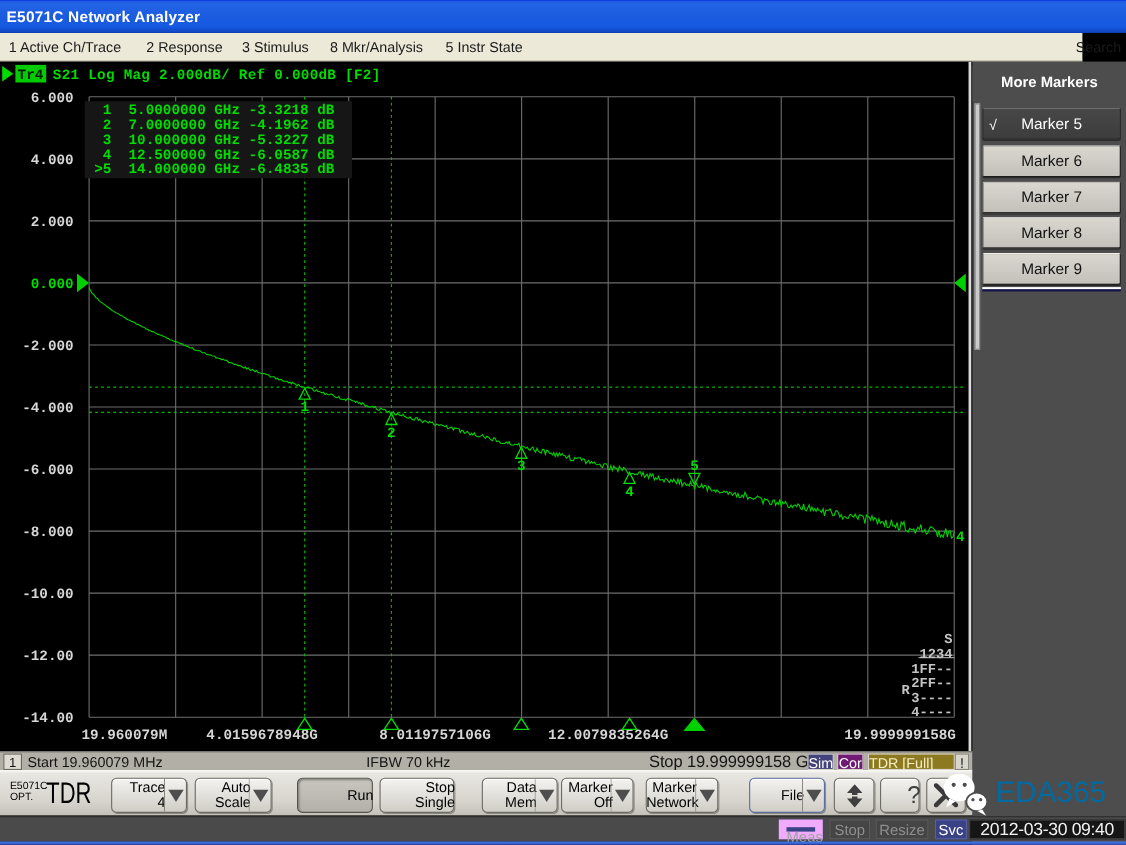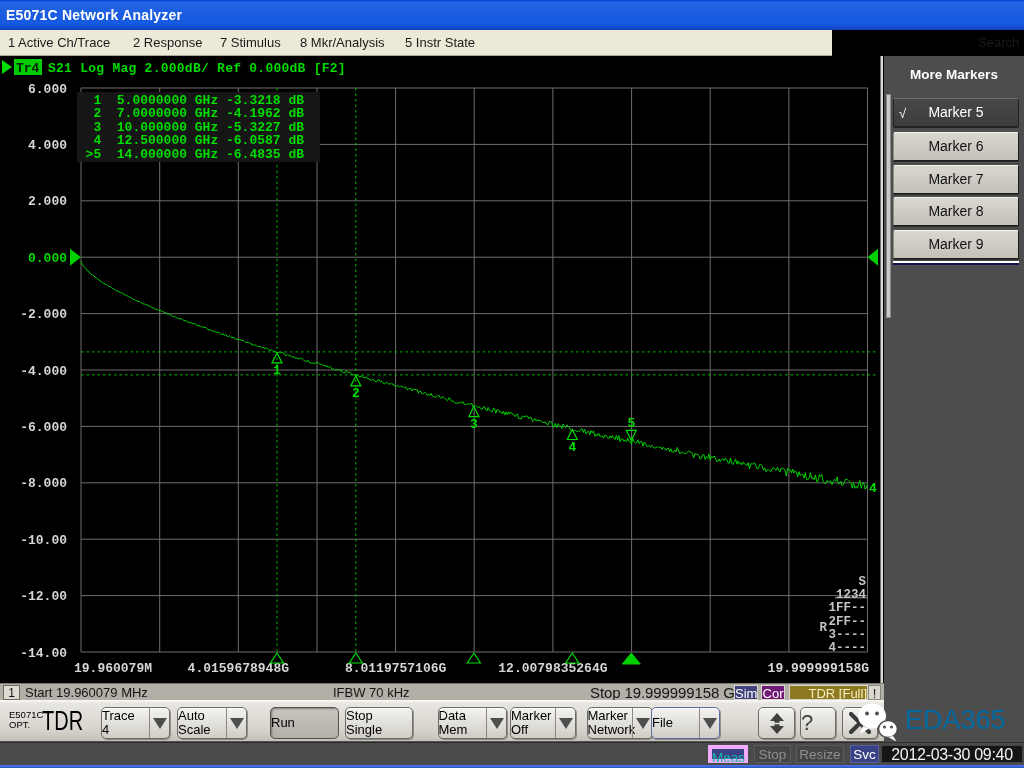--- a/index.html
+++ b/index.html
@@ -5,7 +5,7 @@
 #titlebar{position:absolute;left:0;top:0;width:1024px;height:30px;
  background:linear-gradient(180deg,#0831d9 0%,#1c5ae0 4%,#2463e6 10%,#1b5cdf 50%,#155ae2 80%,#1248c4 96%,#0e3ba8 100%);
  color:#fff;font-weight:bold;font-size:14px;line-height:30px;padding-left:6px;letter-spacing:.2px}
-#menubar{position:absolute;left:0;top:30px;width:832px;height:26px;background:#ece9d8;border-bottom:1px solid #aca899;
+#menubar{position:absolute;left:0;top:30px;width:984px;height:26px;background:#ece9d8;border-bottom:1px solid #aca899;
  font-size:13px;color:#1a1a1a}
 #menubar span{position:absolute;top:5px}
 #screen{position:absolute;left:0;top:56px;width:884px;height:627px;background:#000}

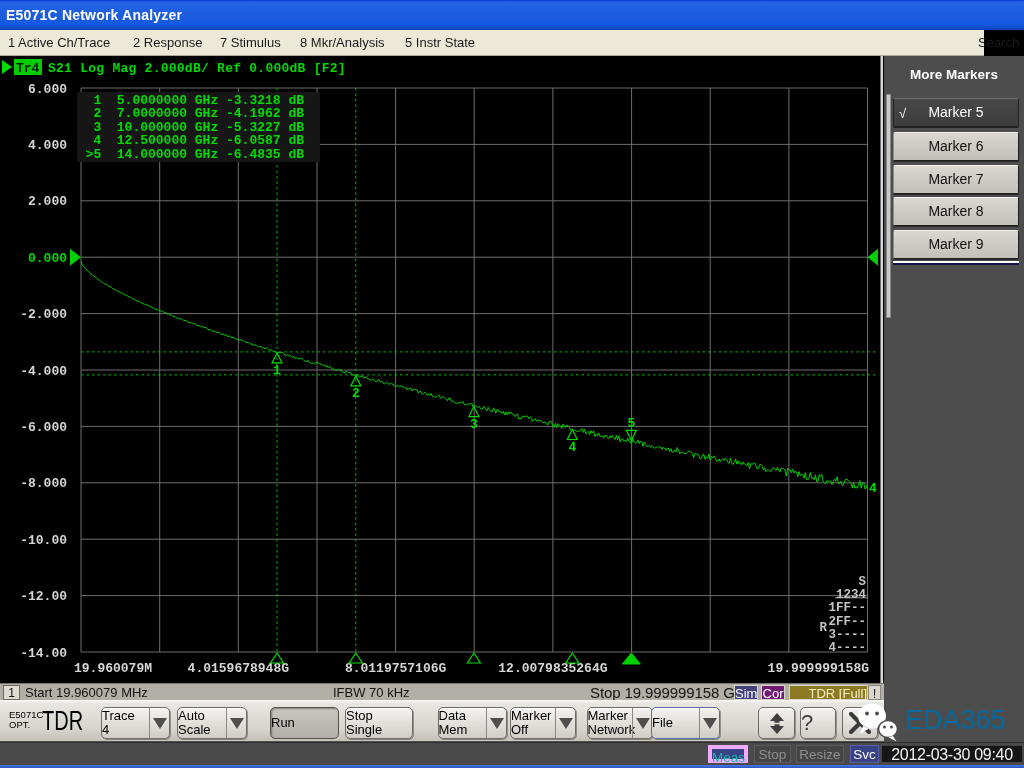--- a/index.html
+++ b/index.html
@@ -39,7 +39,7 @@
 <div id="menubar">
  <span style="left:8px">1 Active Ch/Trace</span>
  <span style="left:133px">2 Response</span>
- <span style="left:220px">7 Stimulus</span>
+ <span style="left:220px">3 Stimulus</span>
  <span style="left:300px">8 Mkr/Analysis</span>
  <span style="left:405px">5 Instr State</span>
  <span style="left:978px">Search</span>

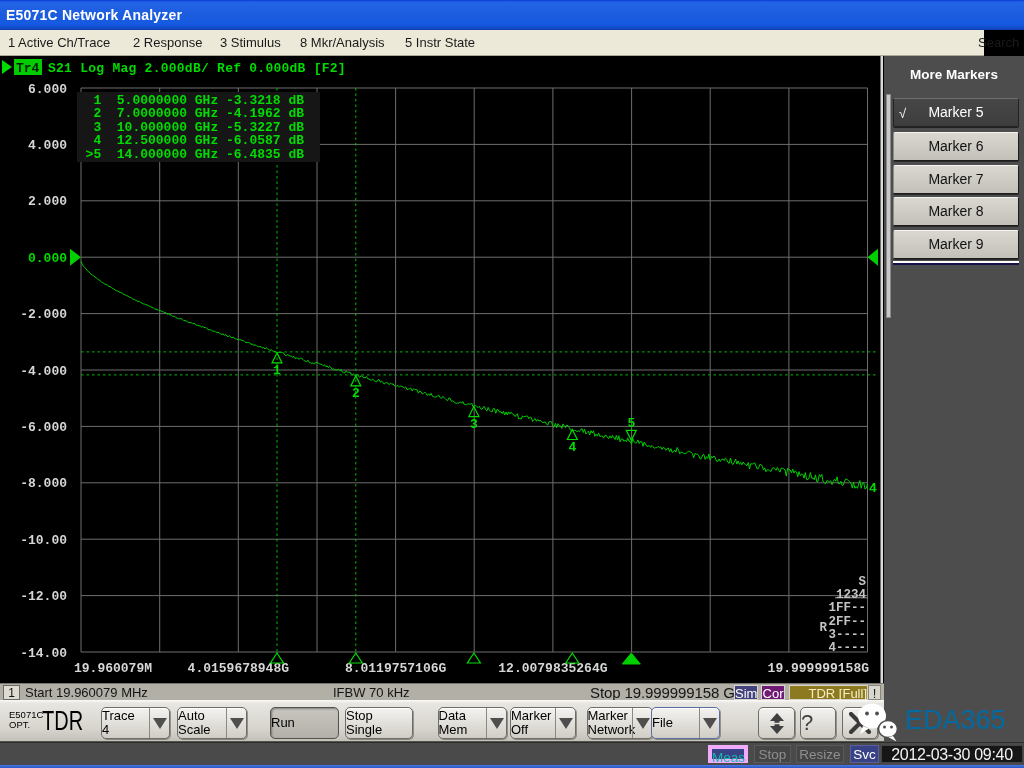--- a/index.html
+++ b/index.html
@@ -148,7 +148,7 @@
  <div style="left:590px;font-size:15px;letter-spacing:-0.1px">Stop 19.999999158 GHz</div>
  <div style="left:734px;width:24px;background:#42427c;color:#fff;text-align:center;border:1px solid #d8d5cc">Sim</div>
  <div style="left:761px;width:24px;background:#701a75;color:#fff;text-align:center;border:1px solid #d8d5cc">Cor</div>
- <div style="left:789px;width:79px;background:#8d7a20;color:#f7efc4;text-align:right;border:1px solid #d8d5cc">TDR [Full]</div>
+ <div style="left:789px;width:79px;background:#8d7a20;color:#f7efc4;text-align:left;border:1px solid #d8d5cc">TDR [Full]</div>
  <div style="left:868px;width:13px;background:#d9d6cd;color:#222;text-align:center;border:1px solid #8a887e">!</div>
 </div>
 <div id="toolbar">

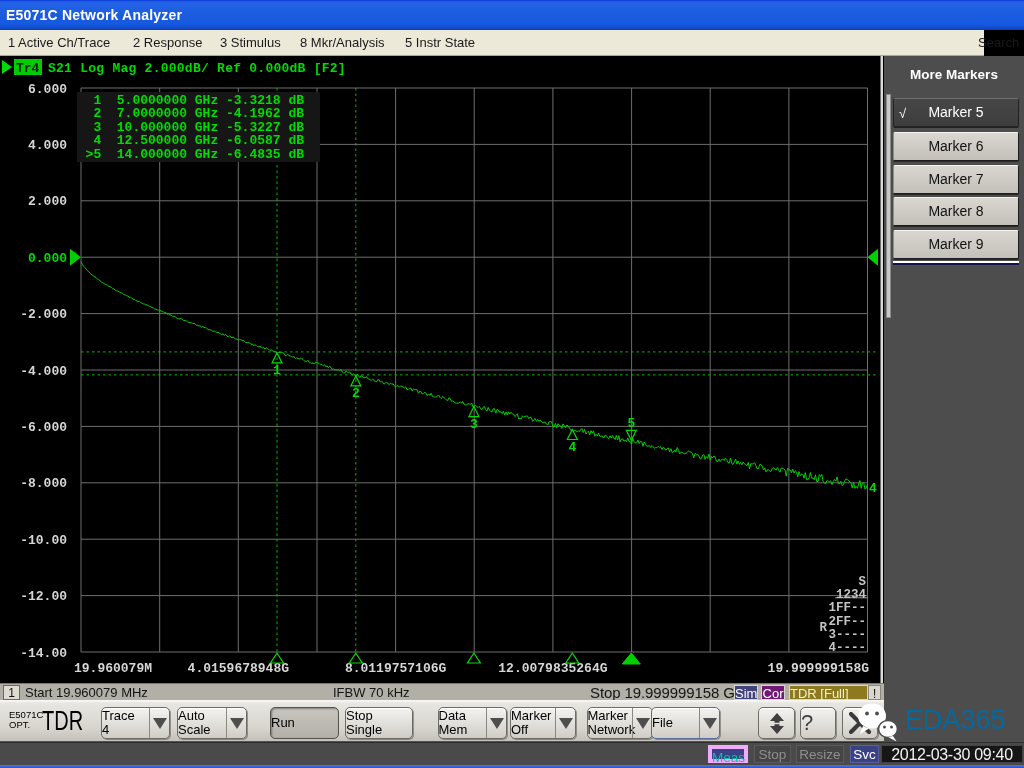--- a/index.html
+++ b/index.html
@@ -21,7 +21,7 @@
 #statusbar div{position:absolute;top:1px;height:15px;line-height:15px}
 #toolbar{position:absolute;left:0;top:700px;width:884px;height:42px;background:linear-gradient(180deg,#fbfaf8 0%,#e8e6e1 8%,#d7d4cd 70%,#c4c1ba 100%);border-bottom:1px solid #55534e}
 .tbtn{position:absolute;top:7px;height:32px;background:linear-gradient(180deg,#f4f3f0,#d0cdc6);border:1px solid #6e6c66;
- border-radius:5px;box-shadow:1px 1px 0 rgba(90,88,82,.55),inset 0 1px 0 #fff;color:#000;font-size:13px;text-align:left}
+ border-radius:5px;box-shadow:1px 1px 0 rgba(90,88,82,.55),inset 0 1px 0 #fff;color:#000;font-size:13px;text-align:right}
 .tbtn .lbl{position:absolute;left:0;top:0;bottom:0;display:flex;flex-direction:column;justify-content:center;line-height:14px;width:100%}
 .arr{position:absolute;right:0;top:0;width:20px;height:30px;border-left:1px solid #8a8880;border-radius:0 5px 5px 0}
 .arr svg{position:absolute;left:2px;top:8px}

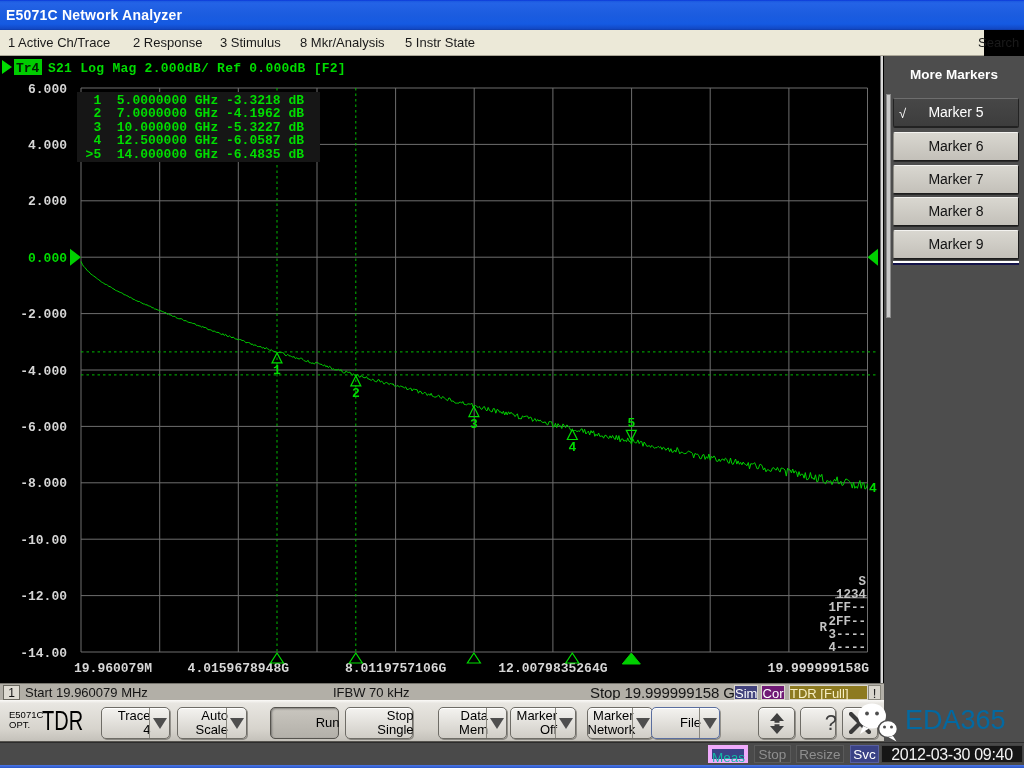--- a/index.html
+++ b/index.html
@@ -220,7 +220,7 @@
         </svg>
       </div>
     </div>
-<div class="tbtn" style="left:651px;width:69px;border-color:#5a6e9e">
+<div class="tbtn" style="left:681px;width:69px;border-color:#5a6e9e">
       <div class="lbl" style="width:49px">
         <div>File</div>
       </div>

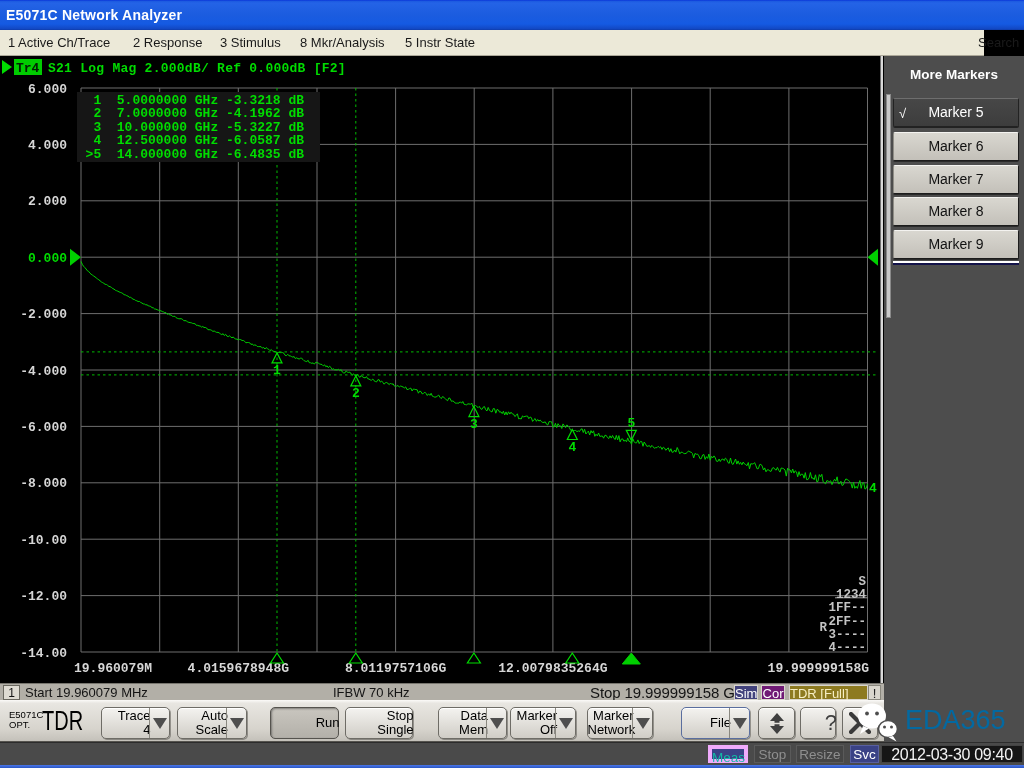--- a/index.html
+++ b/index.html
@@ -248,7 +248,7 @@
     </div>
 </div>
 <div id="bottombar">
- <div class="badge" style="left:708px;width:40px;background:#3a4286;color:#14b8a6;border:4px solid #f0abfc">Meas</div>
+ <div class="badge" style="left:708px;width:40px;background:#3a4286;color:#a3a3a3;border:7px solid #f0abfc">Meas</div>
  <div class="badge" style="left:754px;width:37px;background:#454545;color:#8f8f8f;border:1px solid #5a5a5a">Stop</div>
  <div class="badge" style="left:796px;width:48px;background:#454545;color:#8f8f8f;border:1px solid #5a5a5a">Resize</div>
  <div class="badge" style="left:850px;width:29px;background:#3a4286;color:#fff;border:1px solid #585fa0">Svc</div>

